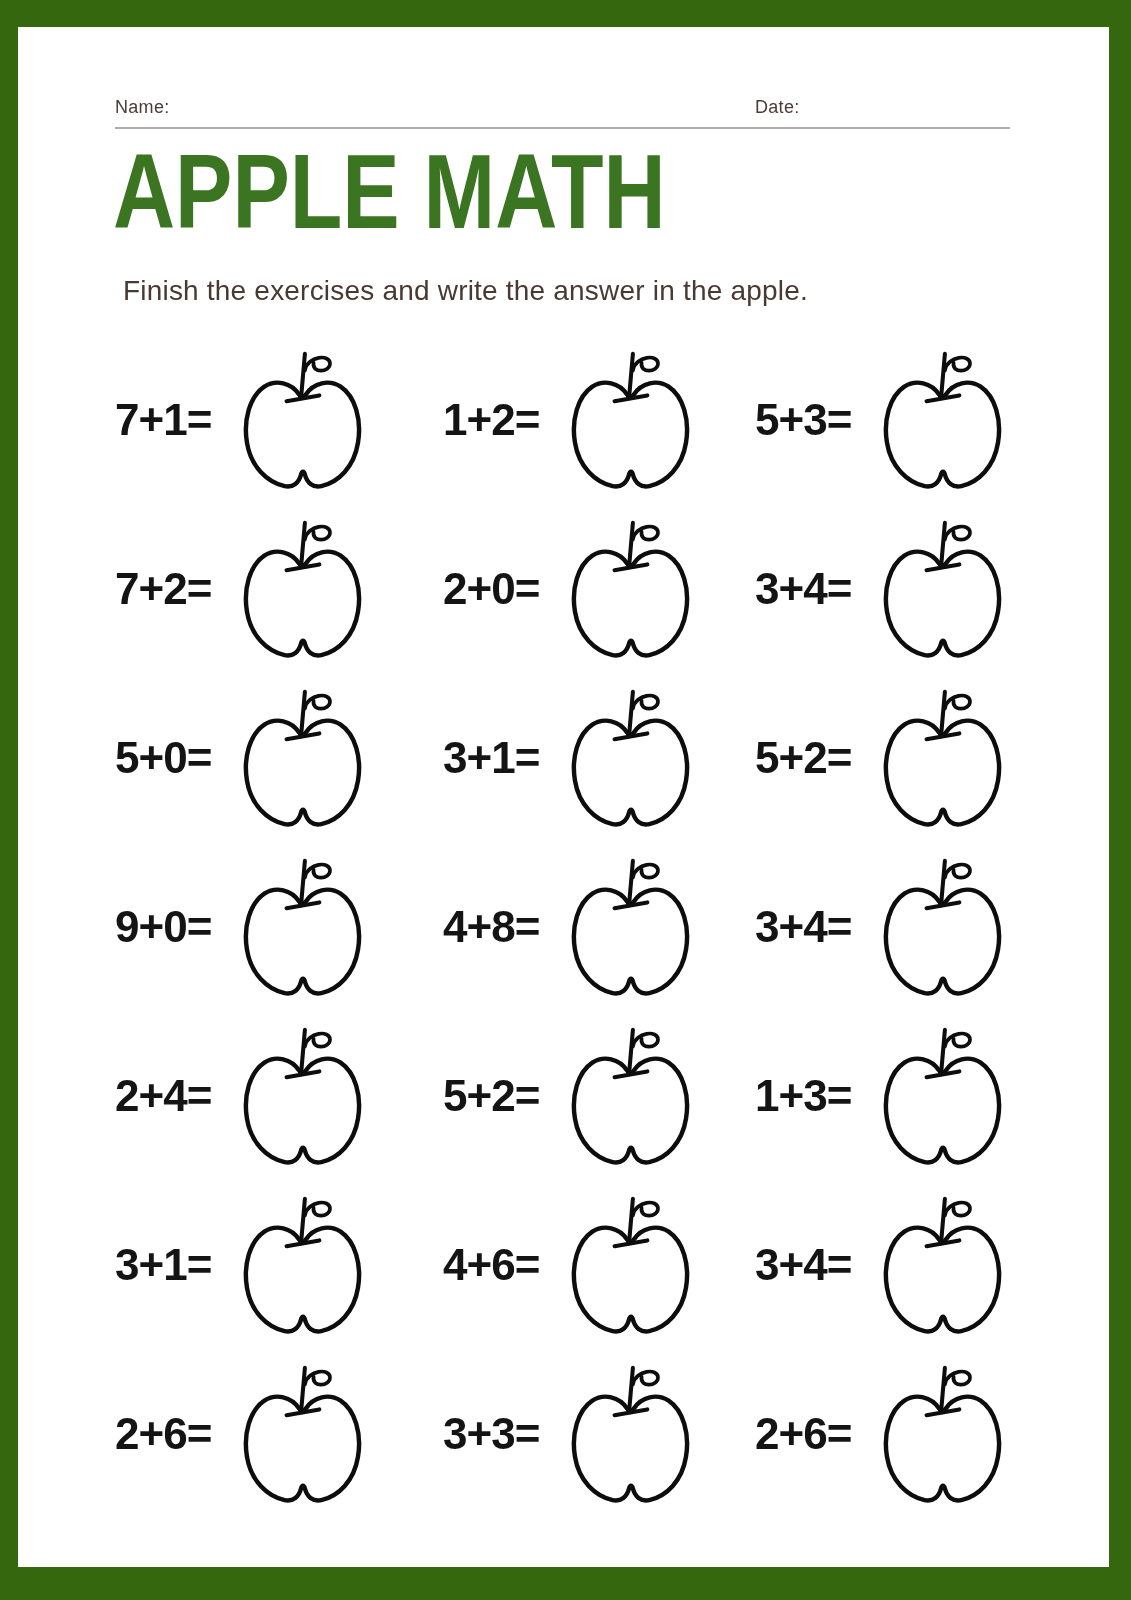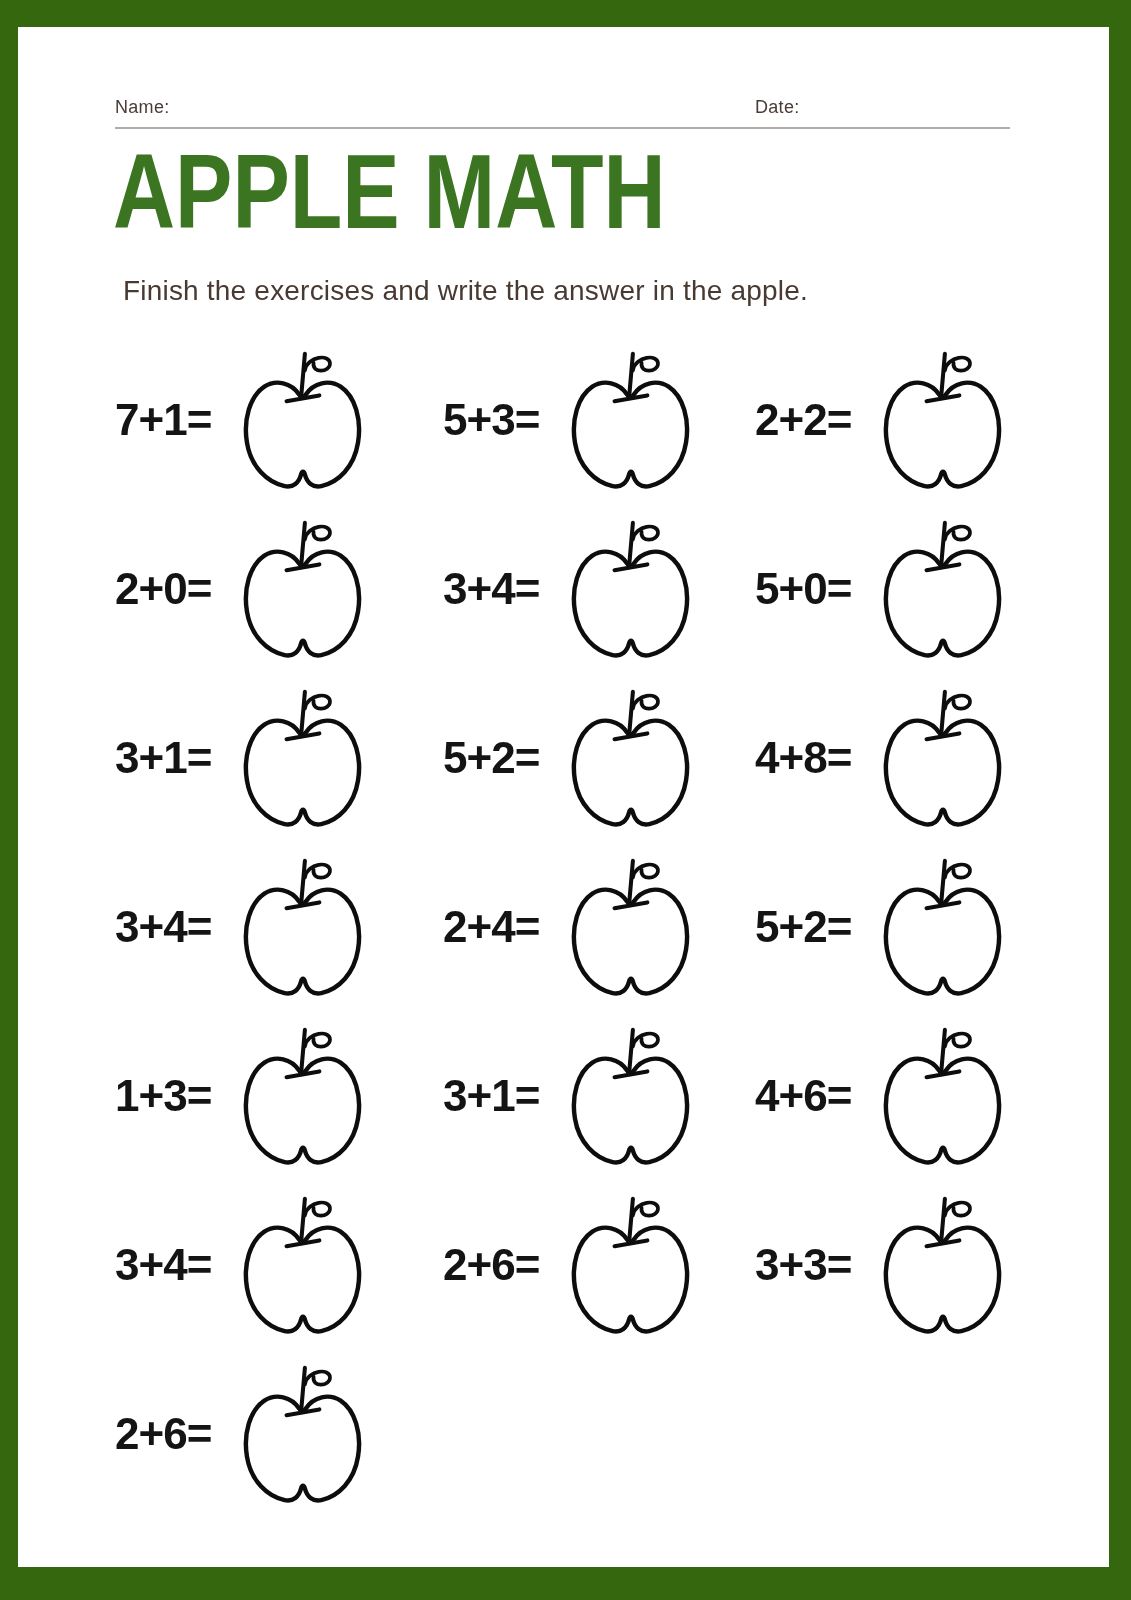--- a/index.html
+++ b/index.html
@@ -133,6 +133,29 @@
   </svg>
       </div>
       <div class="problem-cell">
+        <span class="equation">1+2=</span>
+        <svg class="apple-svg" width="122" height="140" viewBox="0 0 126 145" xmlns="http://www.w3.org/2000/svg">
+
+    <path d="M 60 46
+             C 52 34, 36 30, 24 38
+             C 9 48, 2 72, 6 96
+             C 10 121, 27 137, 45 141
+             C 54 143, 60 137, 62 129
+             C 63 125, 65 125, 66 129
+             C 68 137, 74 143, 83 141
+             C 101 137, 117 121, 121 96
+             C 125 72, 118 48, 103 38
+             C 91 30, 75 34, 67 46
+             C 65 49.5, 62 49.5, 60 46 Z" fill="#ffffff" stroke="#0d0d0d" stroke-width="4.6" stroke-linecap="round" stroke-linejoin="round"></path>
+
+    <path d="M 66 4 L 62 50" fill="none" stroke="#0d0d0d" stroke-width="4.2" stroke-linecap="round"></path>
+
+    <path d="M 47 53 L 81 47" fill="none" stroke="#0d0d0d" stroke-width="4.2" stroke-linecap="round"></path>
+
+    <path d="M 66 21 C 69 6, 92 4, 92 14 C 92 23, 73 25, 75 13" fill="none" stroke="#0d0d0d" stroke-width="3.8" stroke-linecap="round"></path>
+  </svg>
+      </div>
+      <div class="problem-cell">
         <span class="equation">5+3=</span>
         <svg class="apple-svg" width="122" height="140" viewBox="0 0 126 145" xmlns="http://www.w3.org/2000/svg">
 

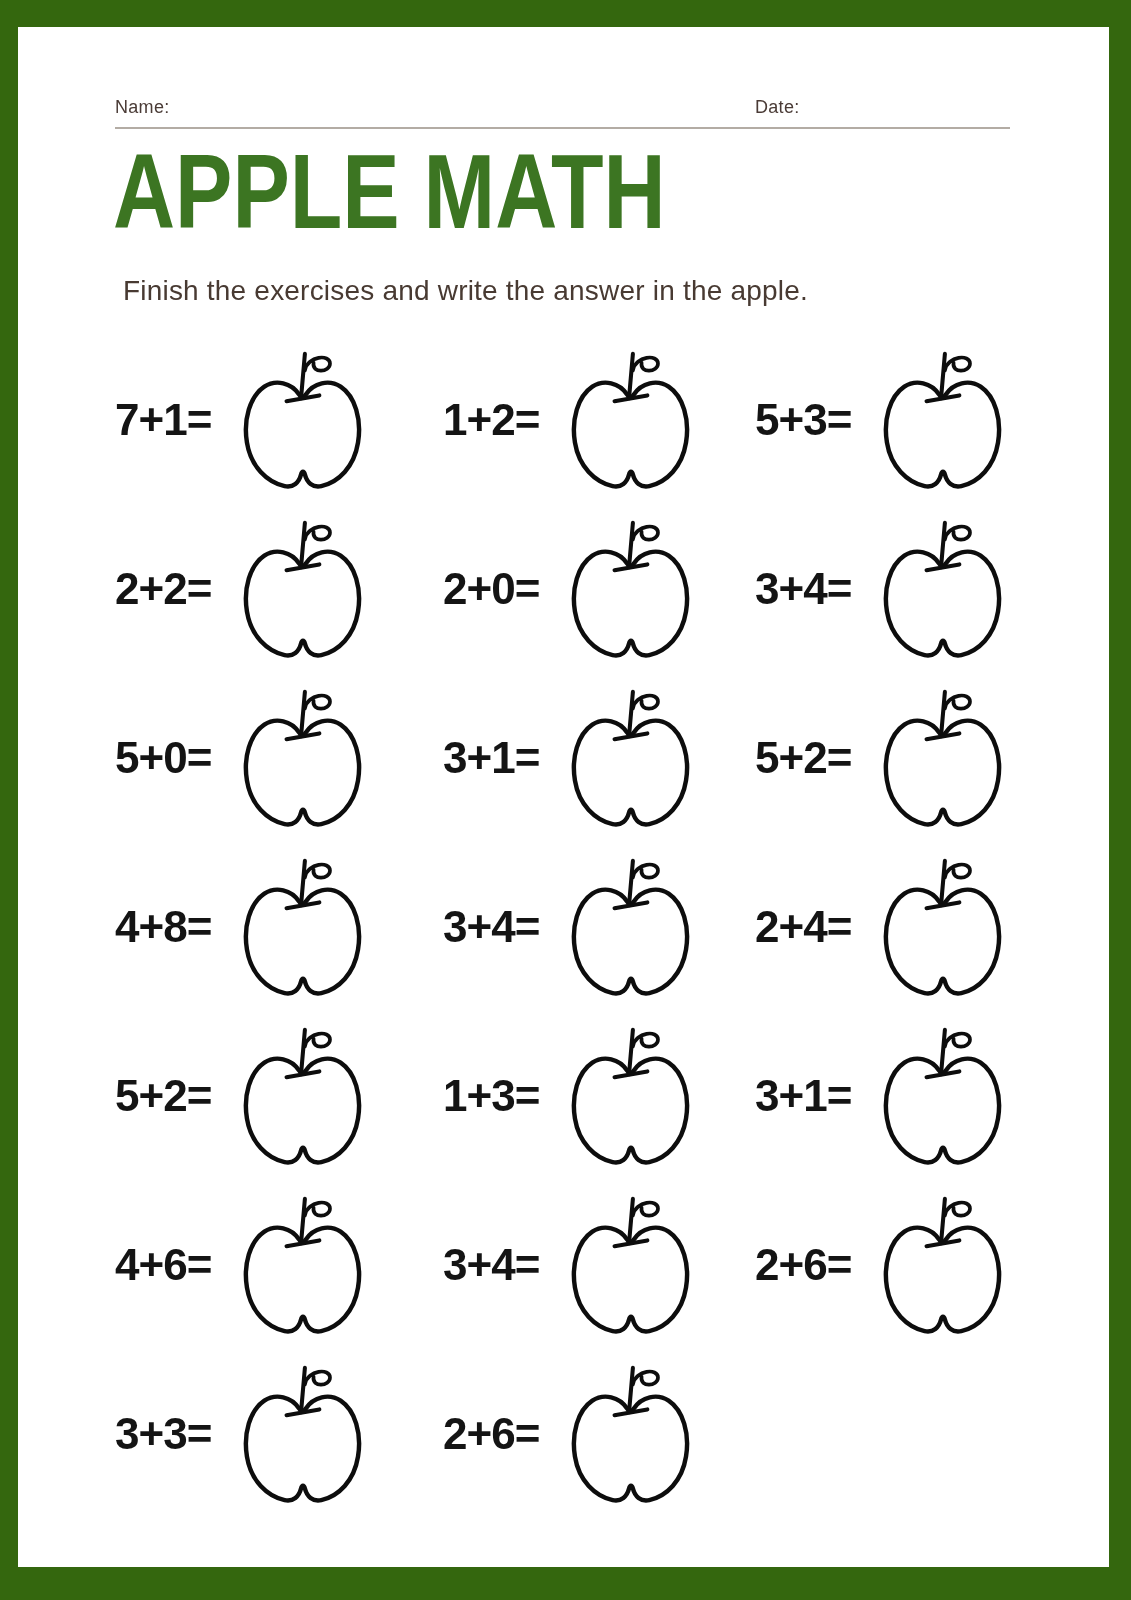--- a/index.html
+++ b/index.html
@@ -179,7 +179,7 @@
   </svg>
       </div>
       <div class="problem-cell">
-        <span class="equation">2+2=</span>
+        <span class="equation">7+2=</span>
         <svg class="apple-svg" width="122" height="140" viewBox="0 0 126 145" xmlns="http://www.w3.org/2000/svg">
 
     <path d="M 60 46

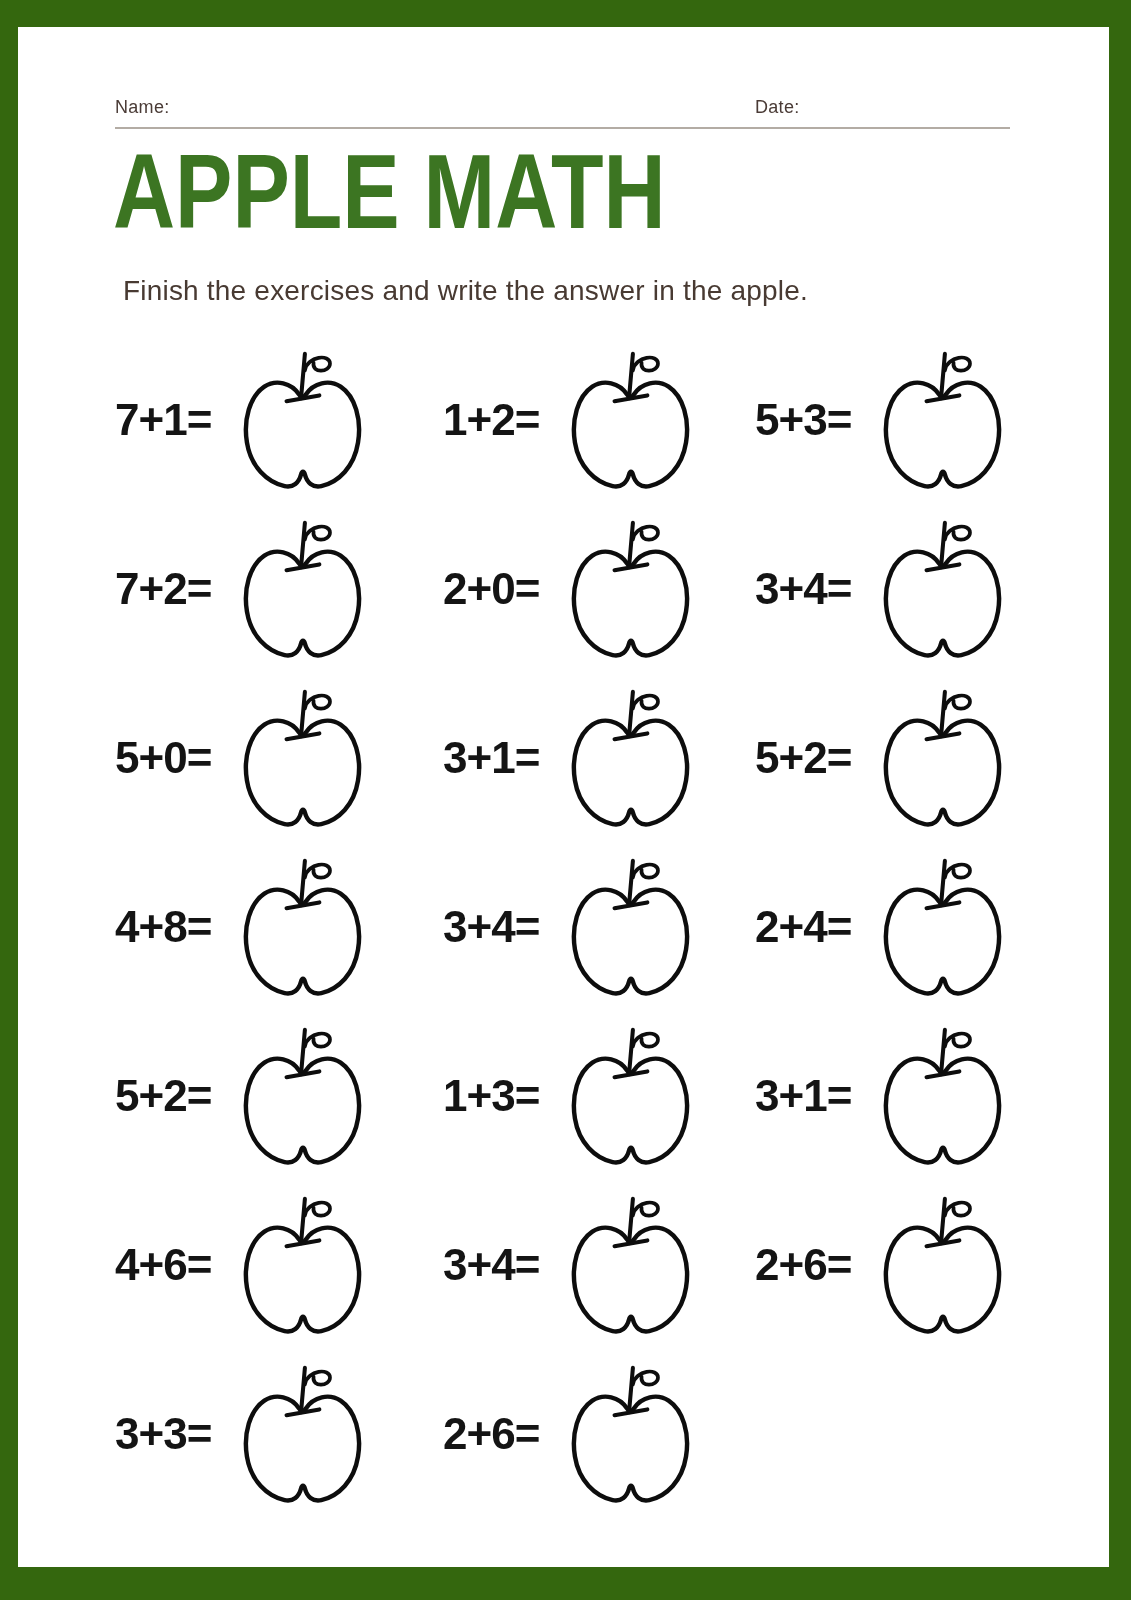--- a/index.html
+++ b/index.html
@@ -317,6 +317,29 @@
   </svg>
       </div>
       <div class="problem-cell">
+        <span class="equation">9+0=</span>
+        <svg class="apple-svg" width="122" height="140" viewBox="0 0 126 145" xmlns="http://www.w3.org/2000/svg">
+
+    <path d="M 60 46
+             C 52 34, 36 30, 24 38
+             C 9 48, 2 72, 6 96
+             C 10 121, 27 137, 45 141
+             C 54 143, 60 137, 62 129
+             C 63 125, 65 125, 66 129
+             C 68 137, 74 143, 83 141
+             C 101 137, 117 121, 121 96
+             C 125 72, 118 48, 103 38
+             C 91 30, 75 34, 67 46
+             C 65 49.5, 62 49.5, 60 46 Z" fill="#ffffff" stroke="#0d0d0d" stroke-width="4.6" stroke-linecap="round" stroke-linejoin="round"></path>
+
+    <path d="M 66 4 L 62 50" fill="none" stroke="#0d0d0d" stroke-width="4.2" stroke-linecap="round"></path>
+
+    <path d="M 47 53 L 81 47" fill="none" stroke="#0d0d0d" stroke-width="4.2" stroke-linecap="round"></path>
+
+    <path d="M 66 21 C 69 6, 92 4, 92 14 C 92 23, 73 25, 75 13" fill="none" stroke="#0d0d0d" stroke-width="3.8" stroke-linecap="round"></path>
+  </svg>
+      </div>
+      <div class="problem-cell">
         <span class="equation">4+8=</span>
         <svg class="apple-svg" width="122" height="140" viewBox="0 0 126 145" xmlns="http://www.w3.org/2000/svg">
 

